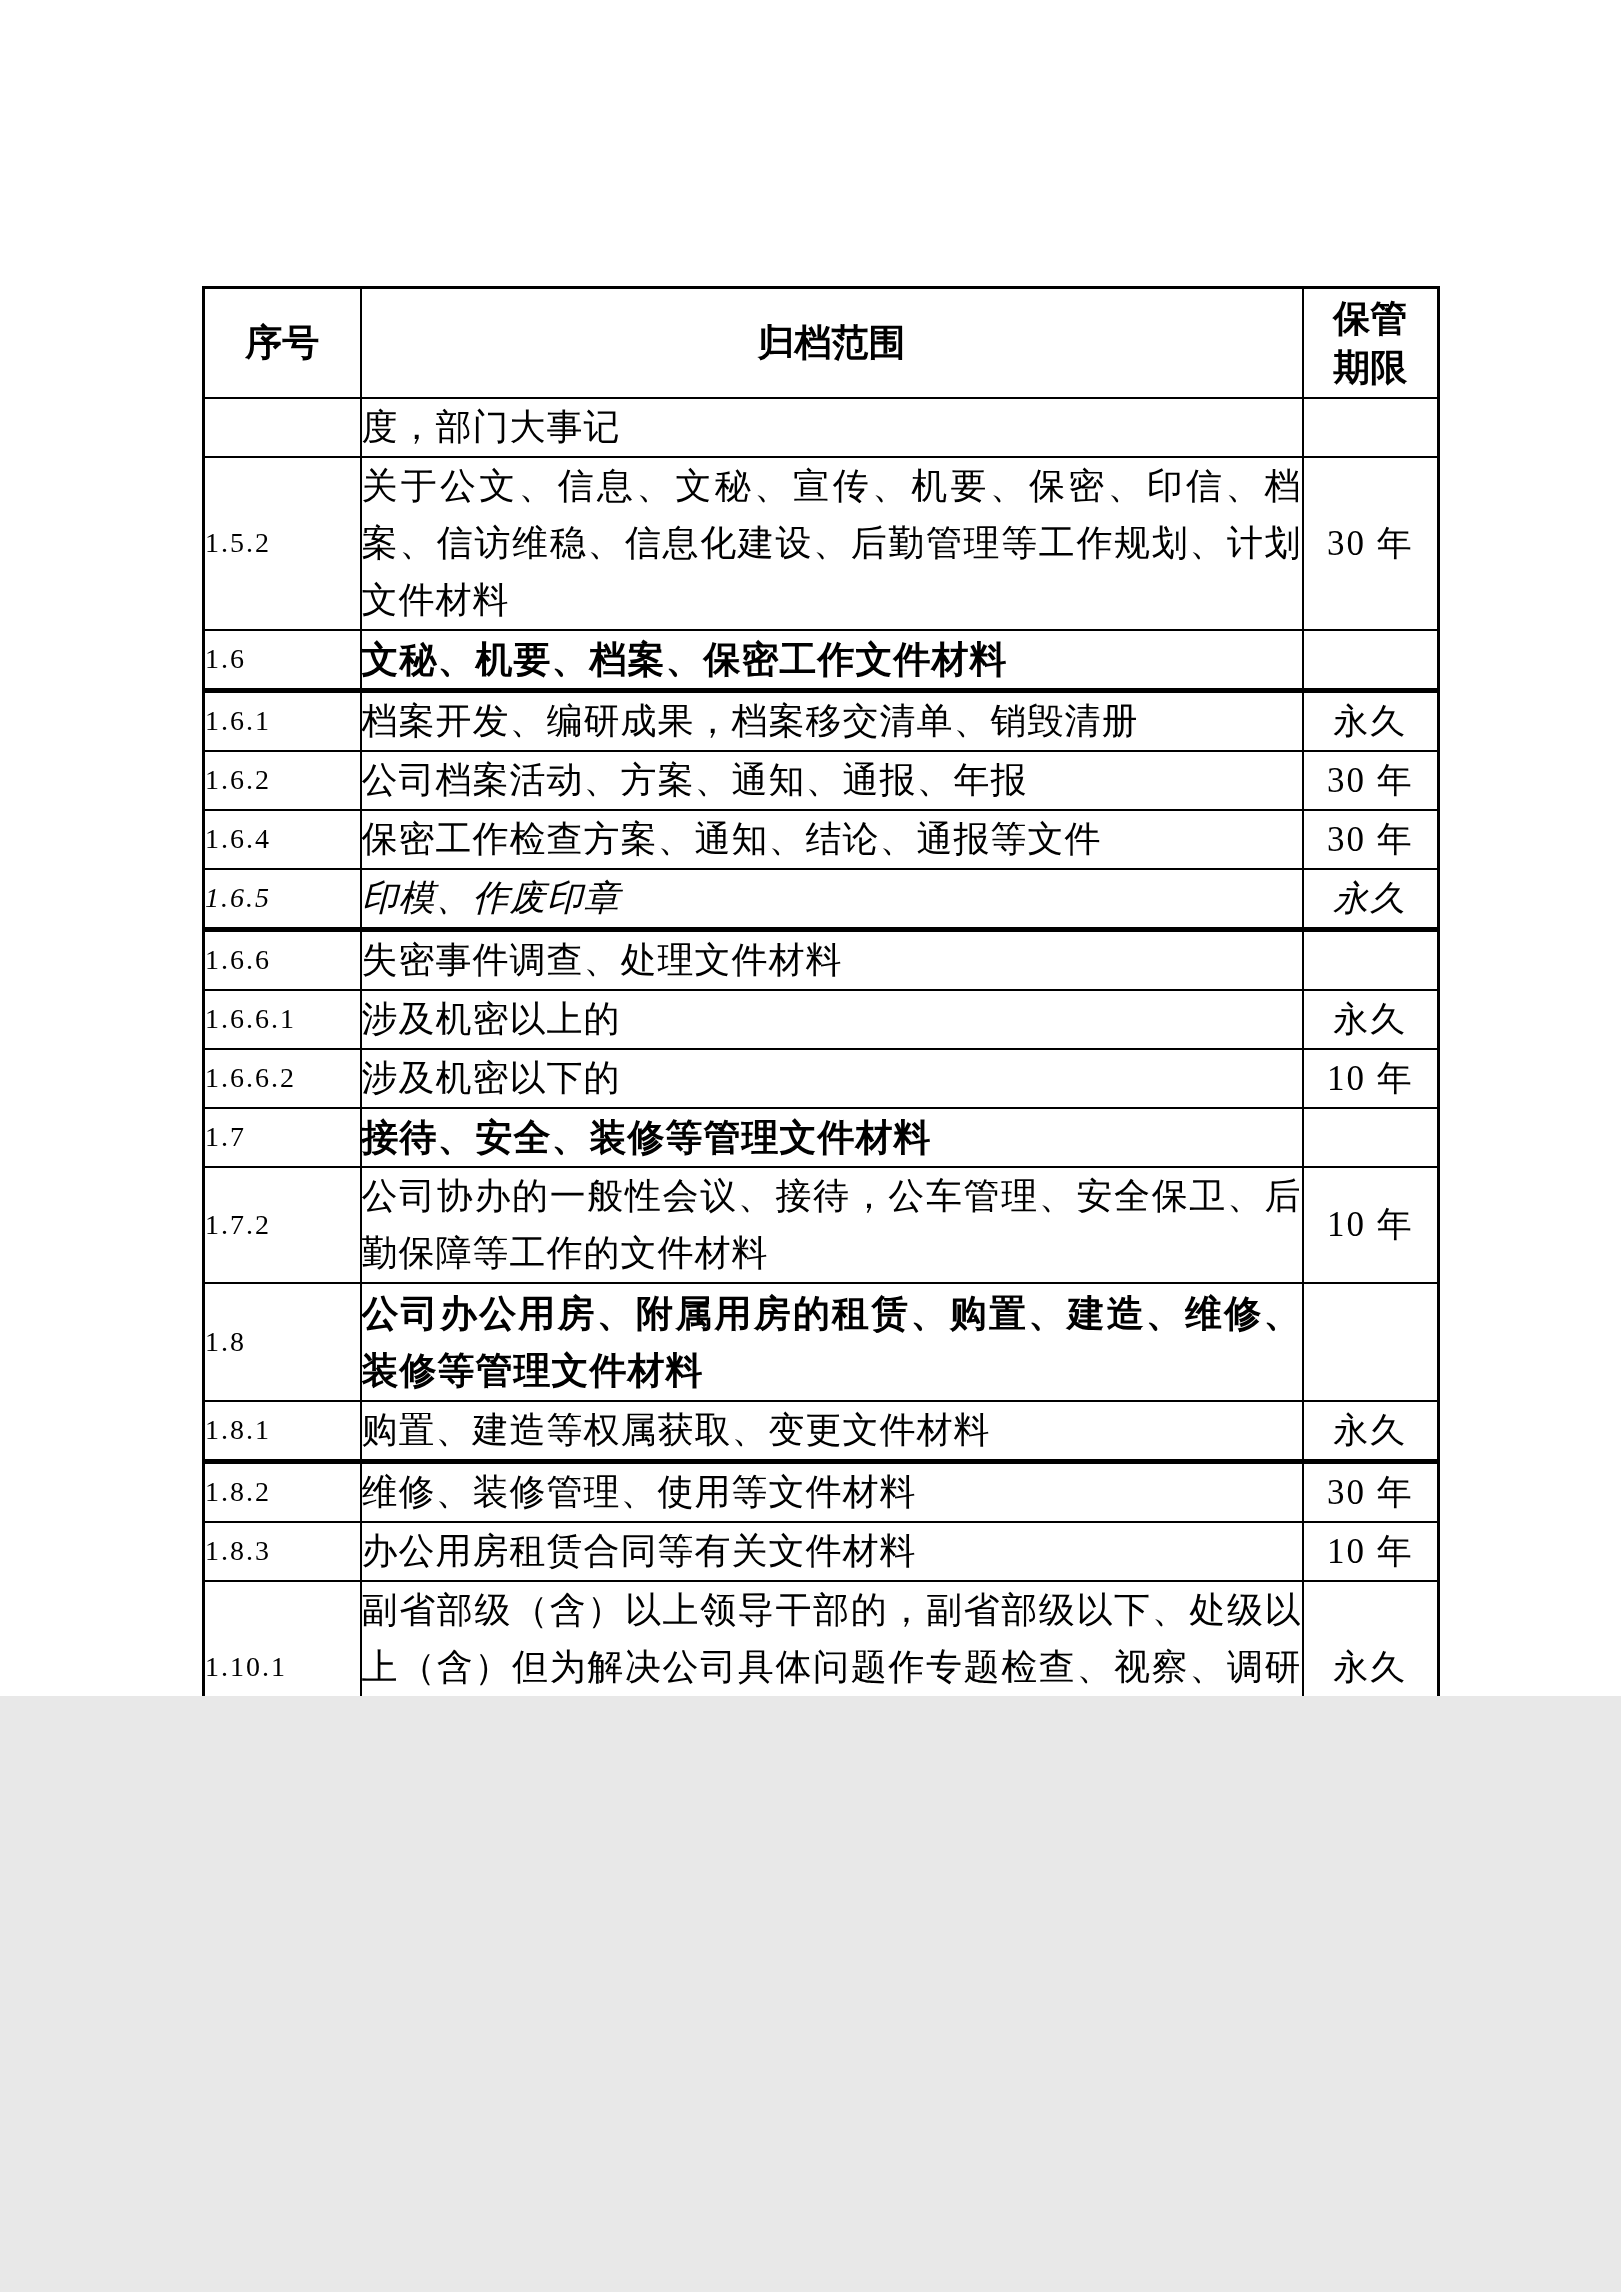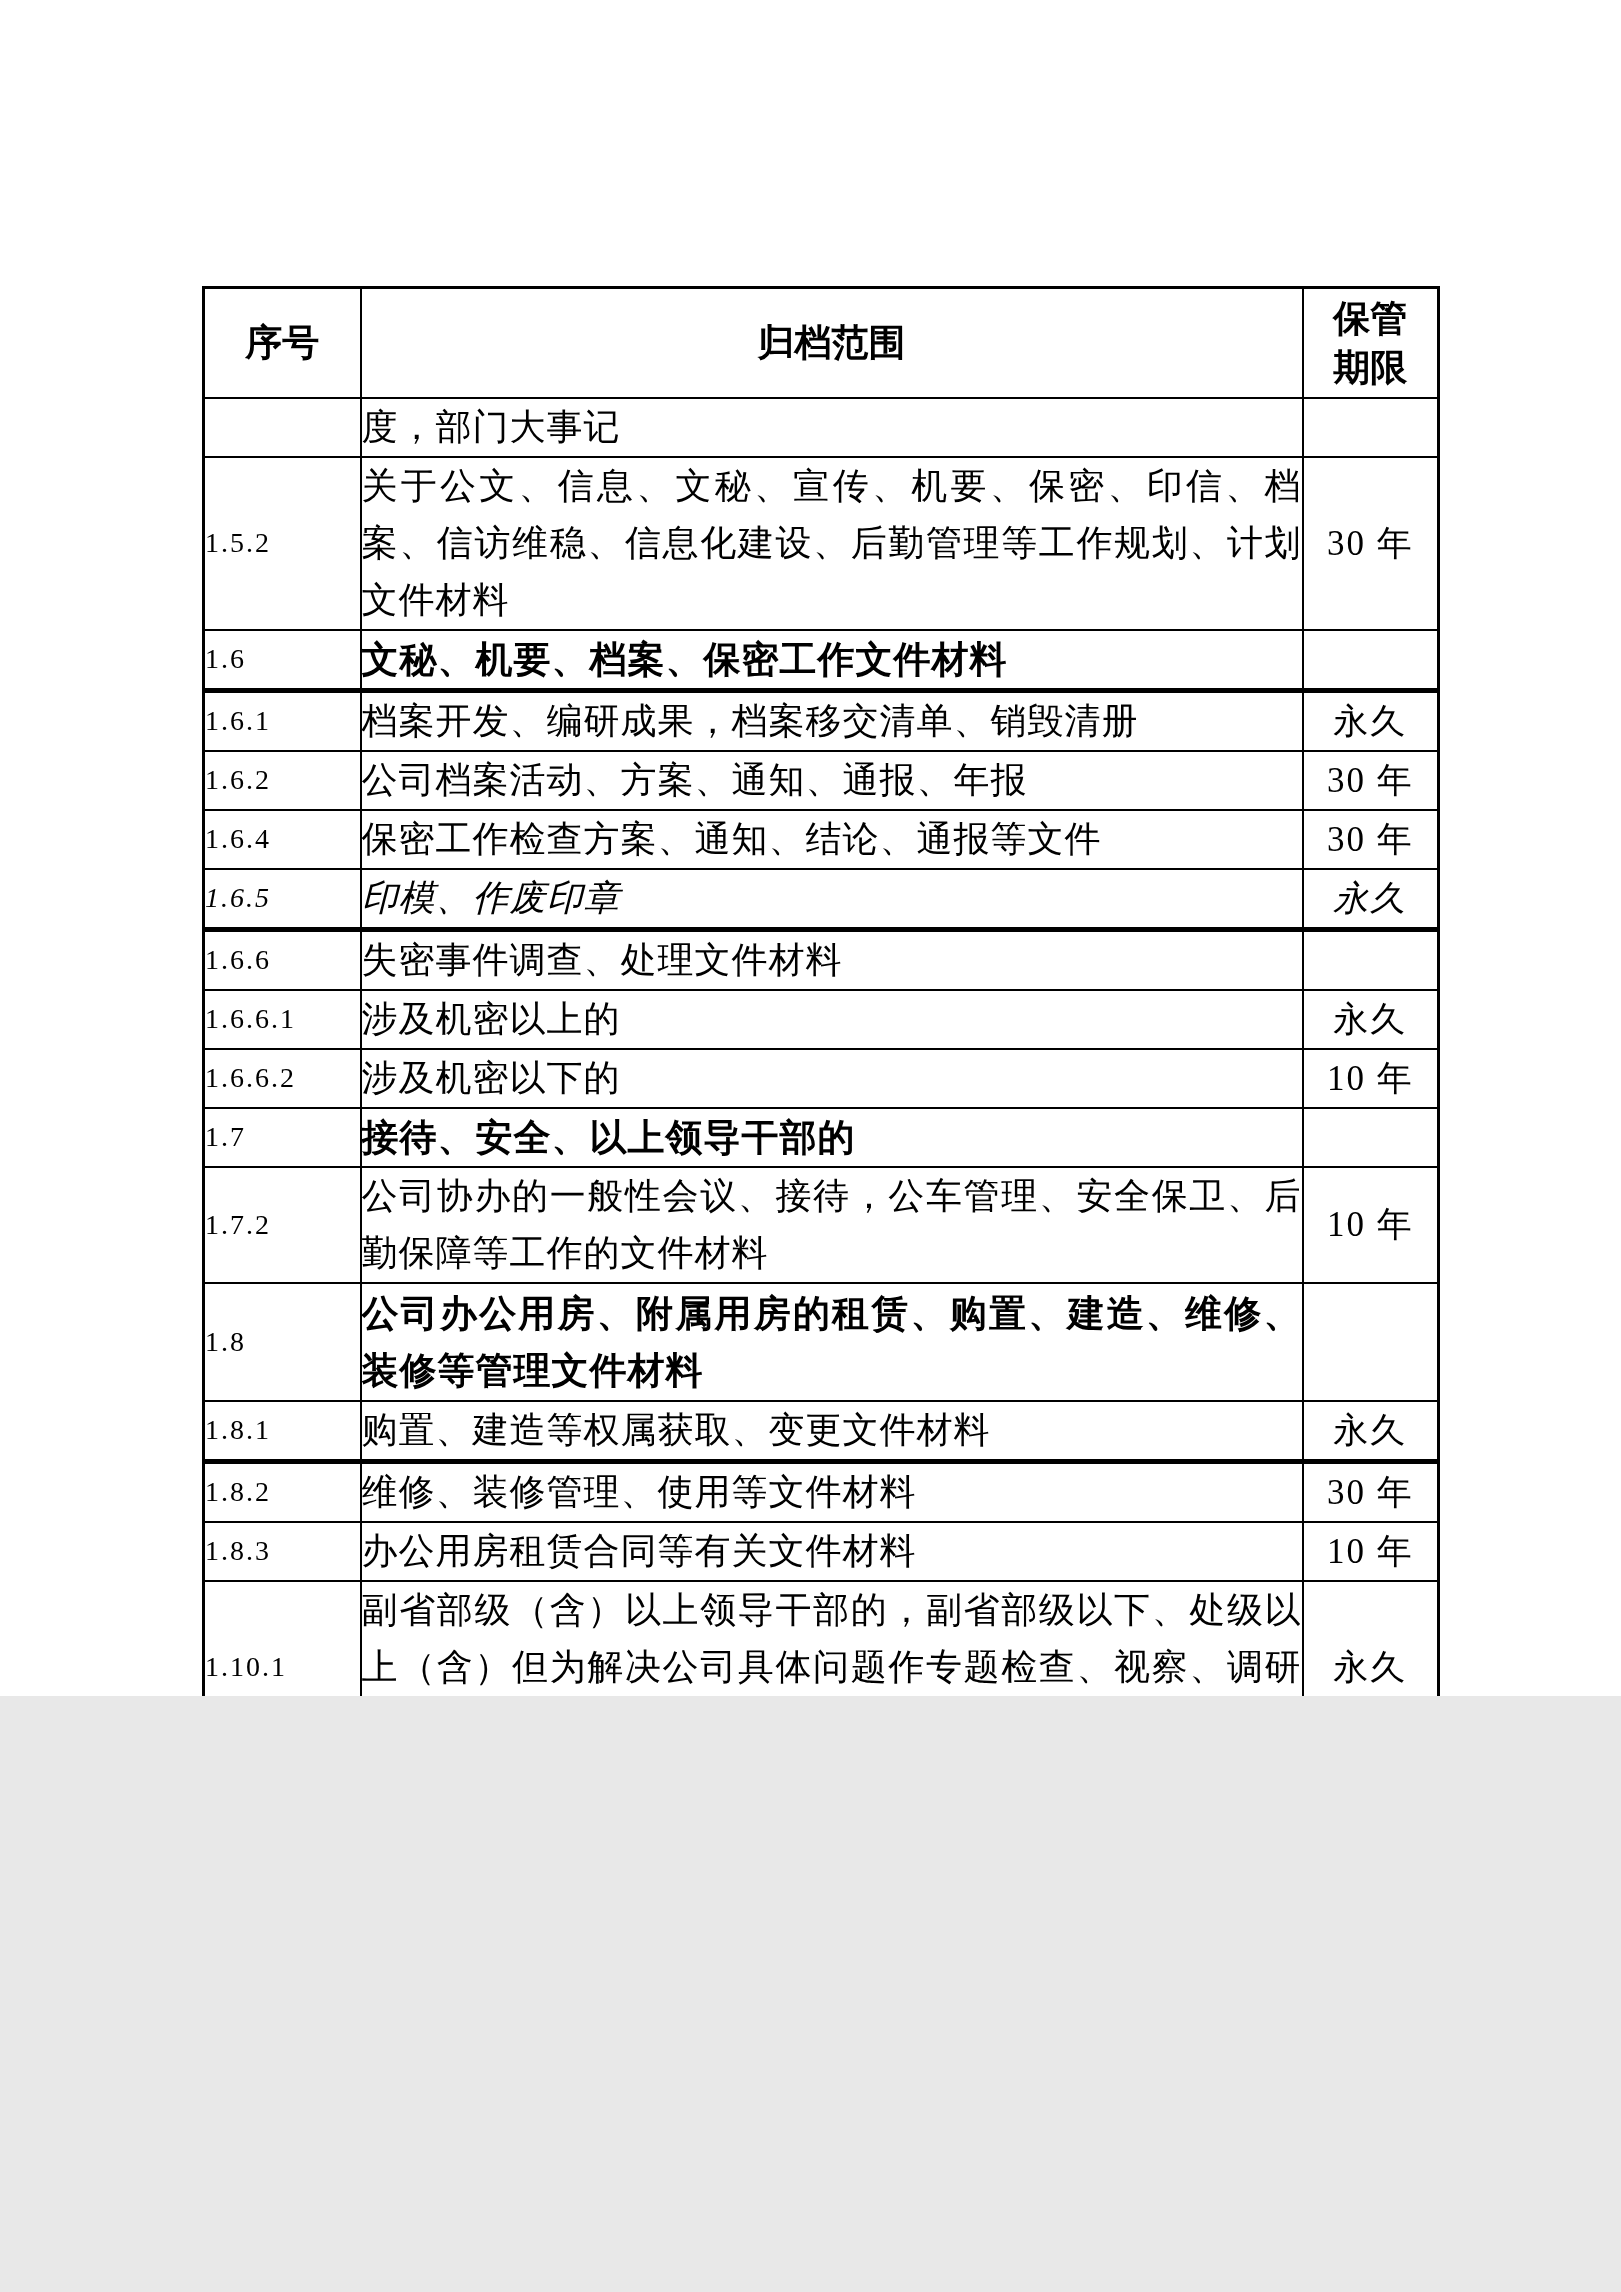--- a/index.html
+++ b/index.html
@@ -158,7 +158,7 @@
         </tr>
         <tr class="section" style="height: 59px;">
           <td class="c-no">1.7</td>
-          <td class="c-scope">接待、安全、以上领导干部的</td>
+          <td class="c-scope">接待、安全、装修等管理文件材料</td>
           <td class="c-ret"></td>
         </tr>
         <tr style="height: 114px;">

